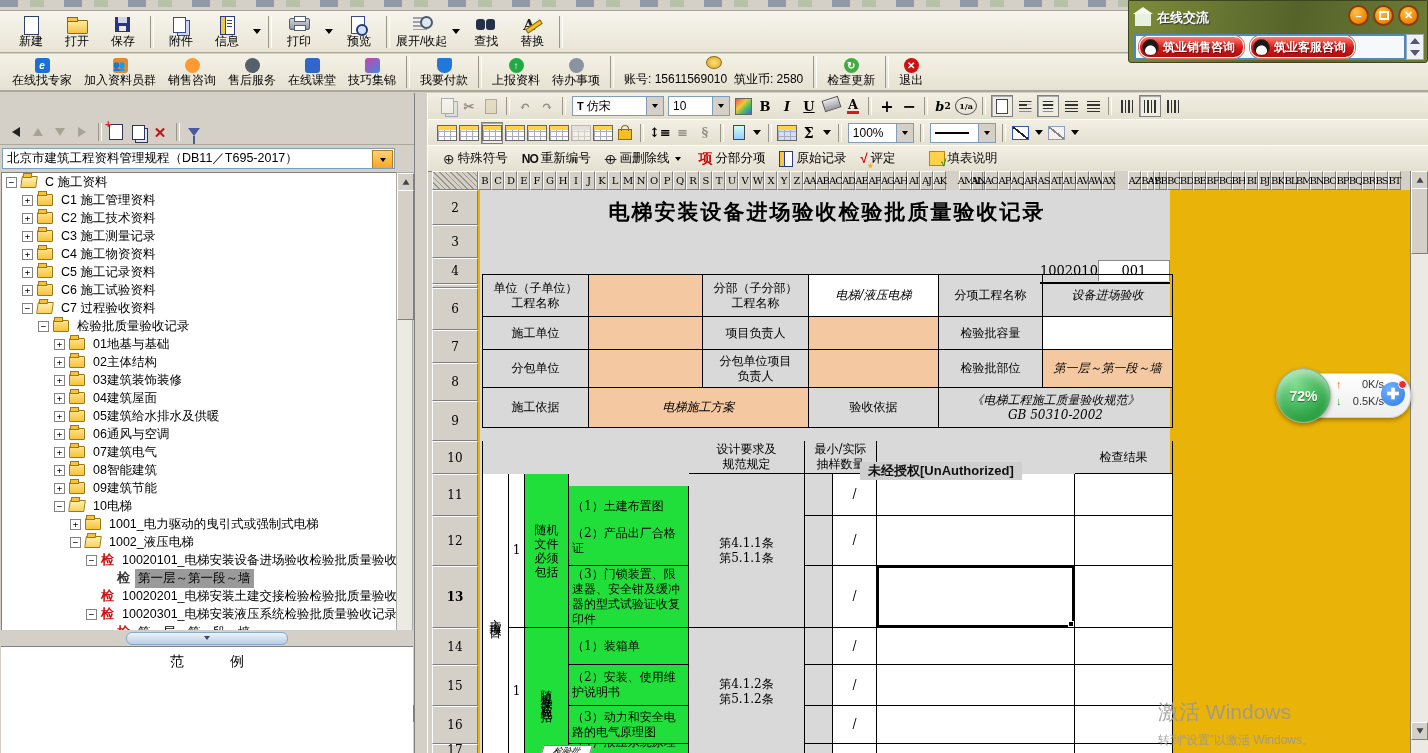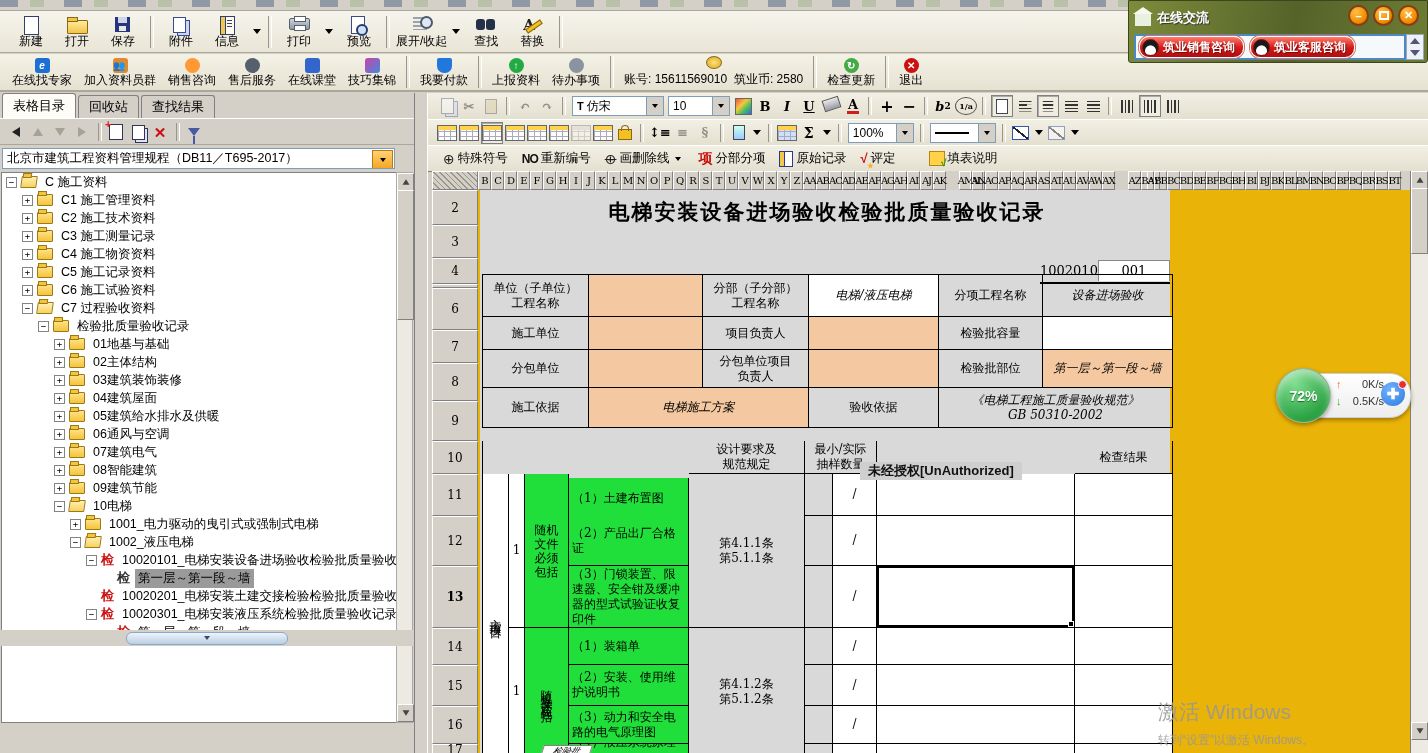--- a/index.html
+++ b/index.html
@@ -377,11 +377,6 @@
   </div>
 
   <div id="sidebar" class="abs">
-    <div id="sbtabs">
-      <span class="sbtab active">表格目录</span>
-      <span class="sbtab">回收站</span>
-      <span class="sbtab">查找结果</span>
-    </div>
     <div id="sbtools">
       <span class="sbt">
           <span class="tri-l"></span>

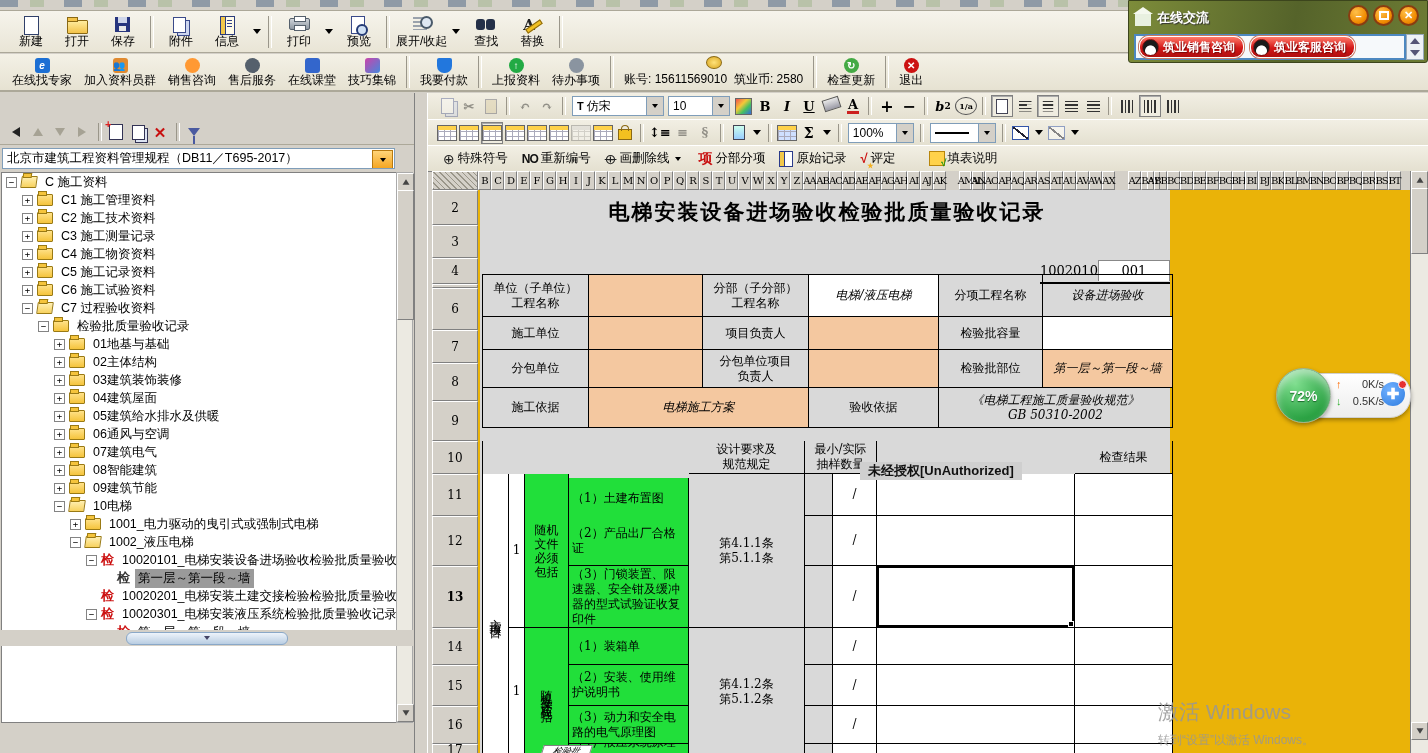--- a/index.html
+++ b/index.html
@@ -881,7 +881,7 @@
           <div class="cell white vtext" style="left: 0px; top: 0px; width: 26px; height: 282px;">主控项目</div>
           <div class="cell white" style="left: 26px; top: 0px; width: 16px; height: 154px;">1</div>
           <div class="cell green pairs" style="left: 42px; top: 0px; width: 44px; height: 154px;">随机文件必须包括</div>
-          <div class="cell green left" style="left: 86px; top: 4px; width: 120px; height: 42px;">（1）土建布置图</div>
+          <div class="cell green left" style="left: 86px; top: 12px; width: 120px; height: 42px;">（1）土建布置图</div>
           <div class="cell green left" style="left: 86px; top: 42px; width: 120px; height: 50px;">（2）产品出厂合格证</div>
           <div class="cell green left" style="left: 86px; top: 92px; width: 120px; height: 62px;">（3）门锁装置、限速器、安全钳及缓冲器的型式试验证收复印件</div>
           <div class="cell " style="left: 206px; top: 0px; width: 116px; height: 154px;">第4.1.1条

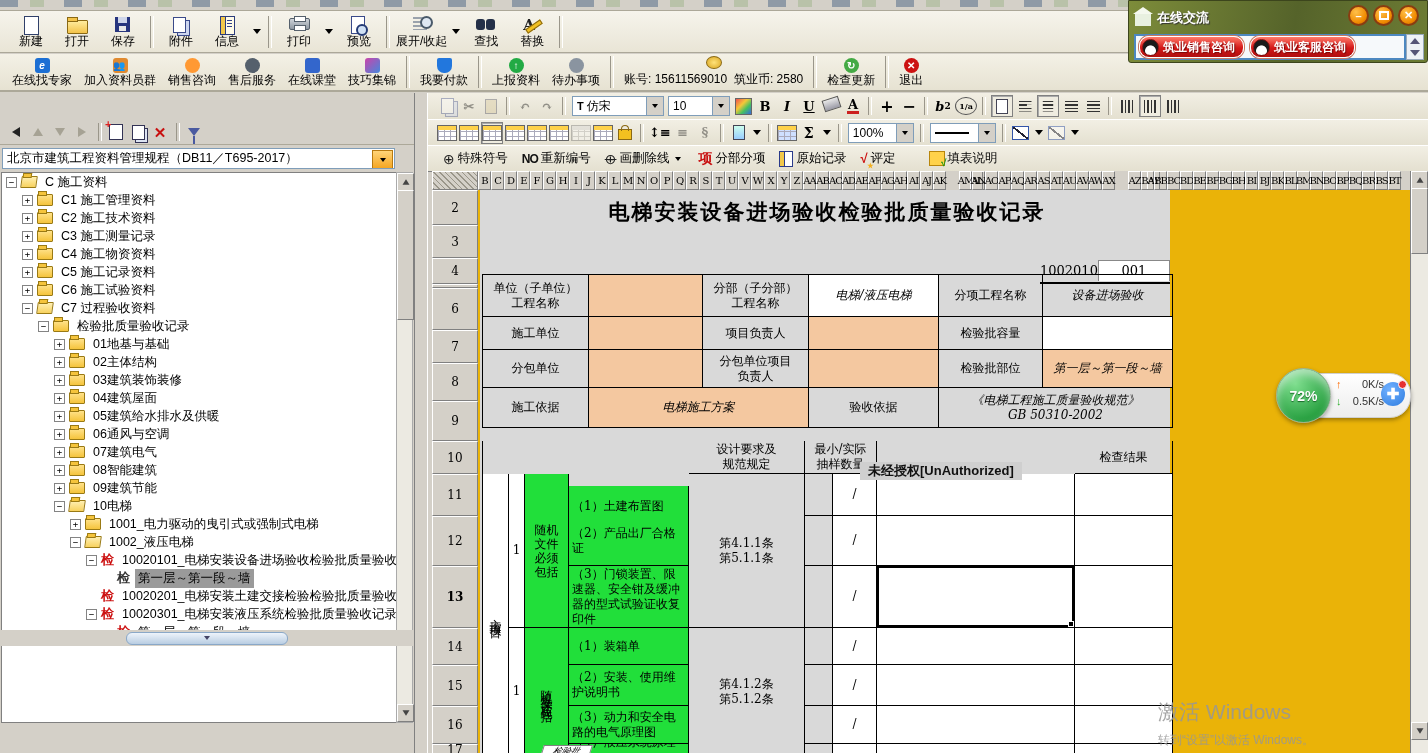--- a/index.html
+++ b/index.html
@@ -556,6 +556,9 @@
       <span class="pill">
           <span class="dd sm" style="border-top-color:#446;"></span>
         </span>
+    </div>
+    <div id="sbexample">
+      <div class="ex">范例</div>
     </div>
   </div>
 

